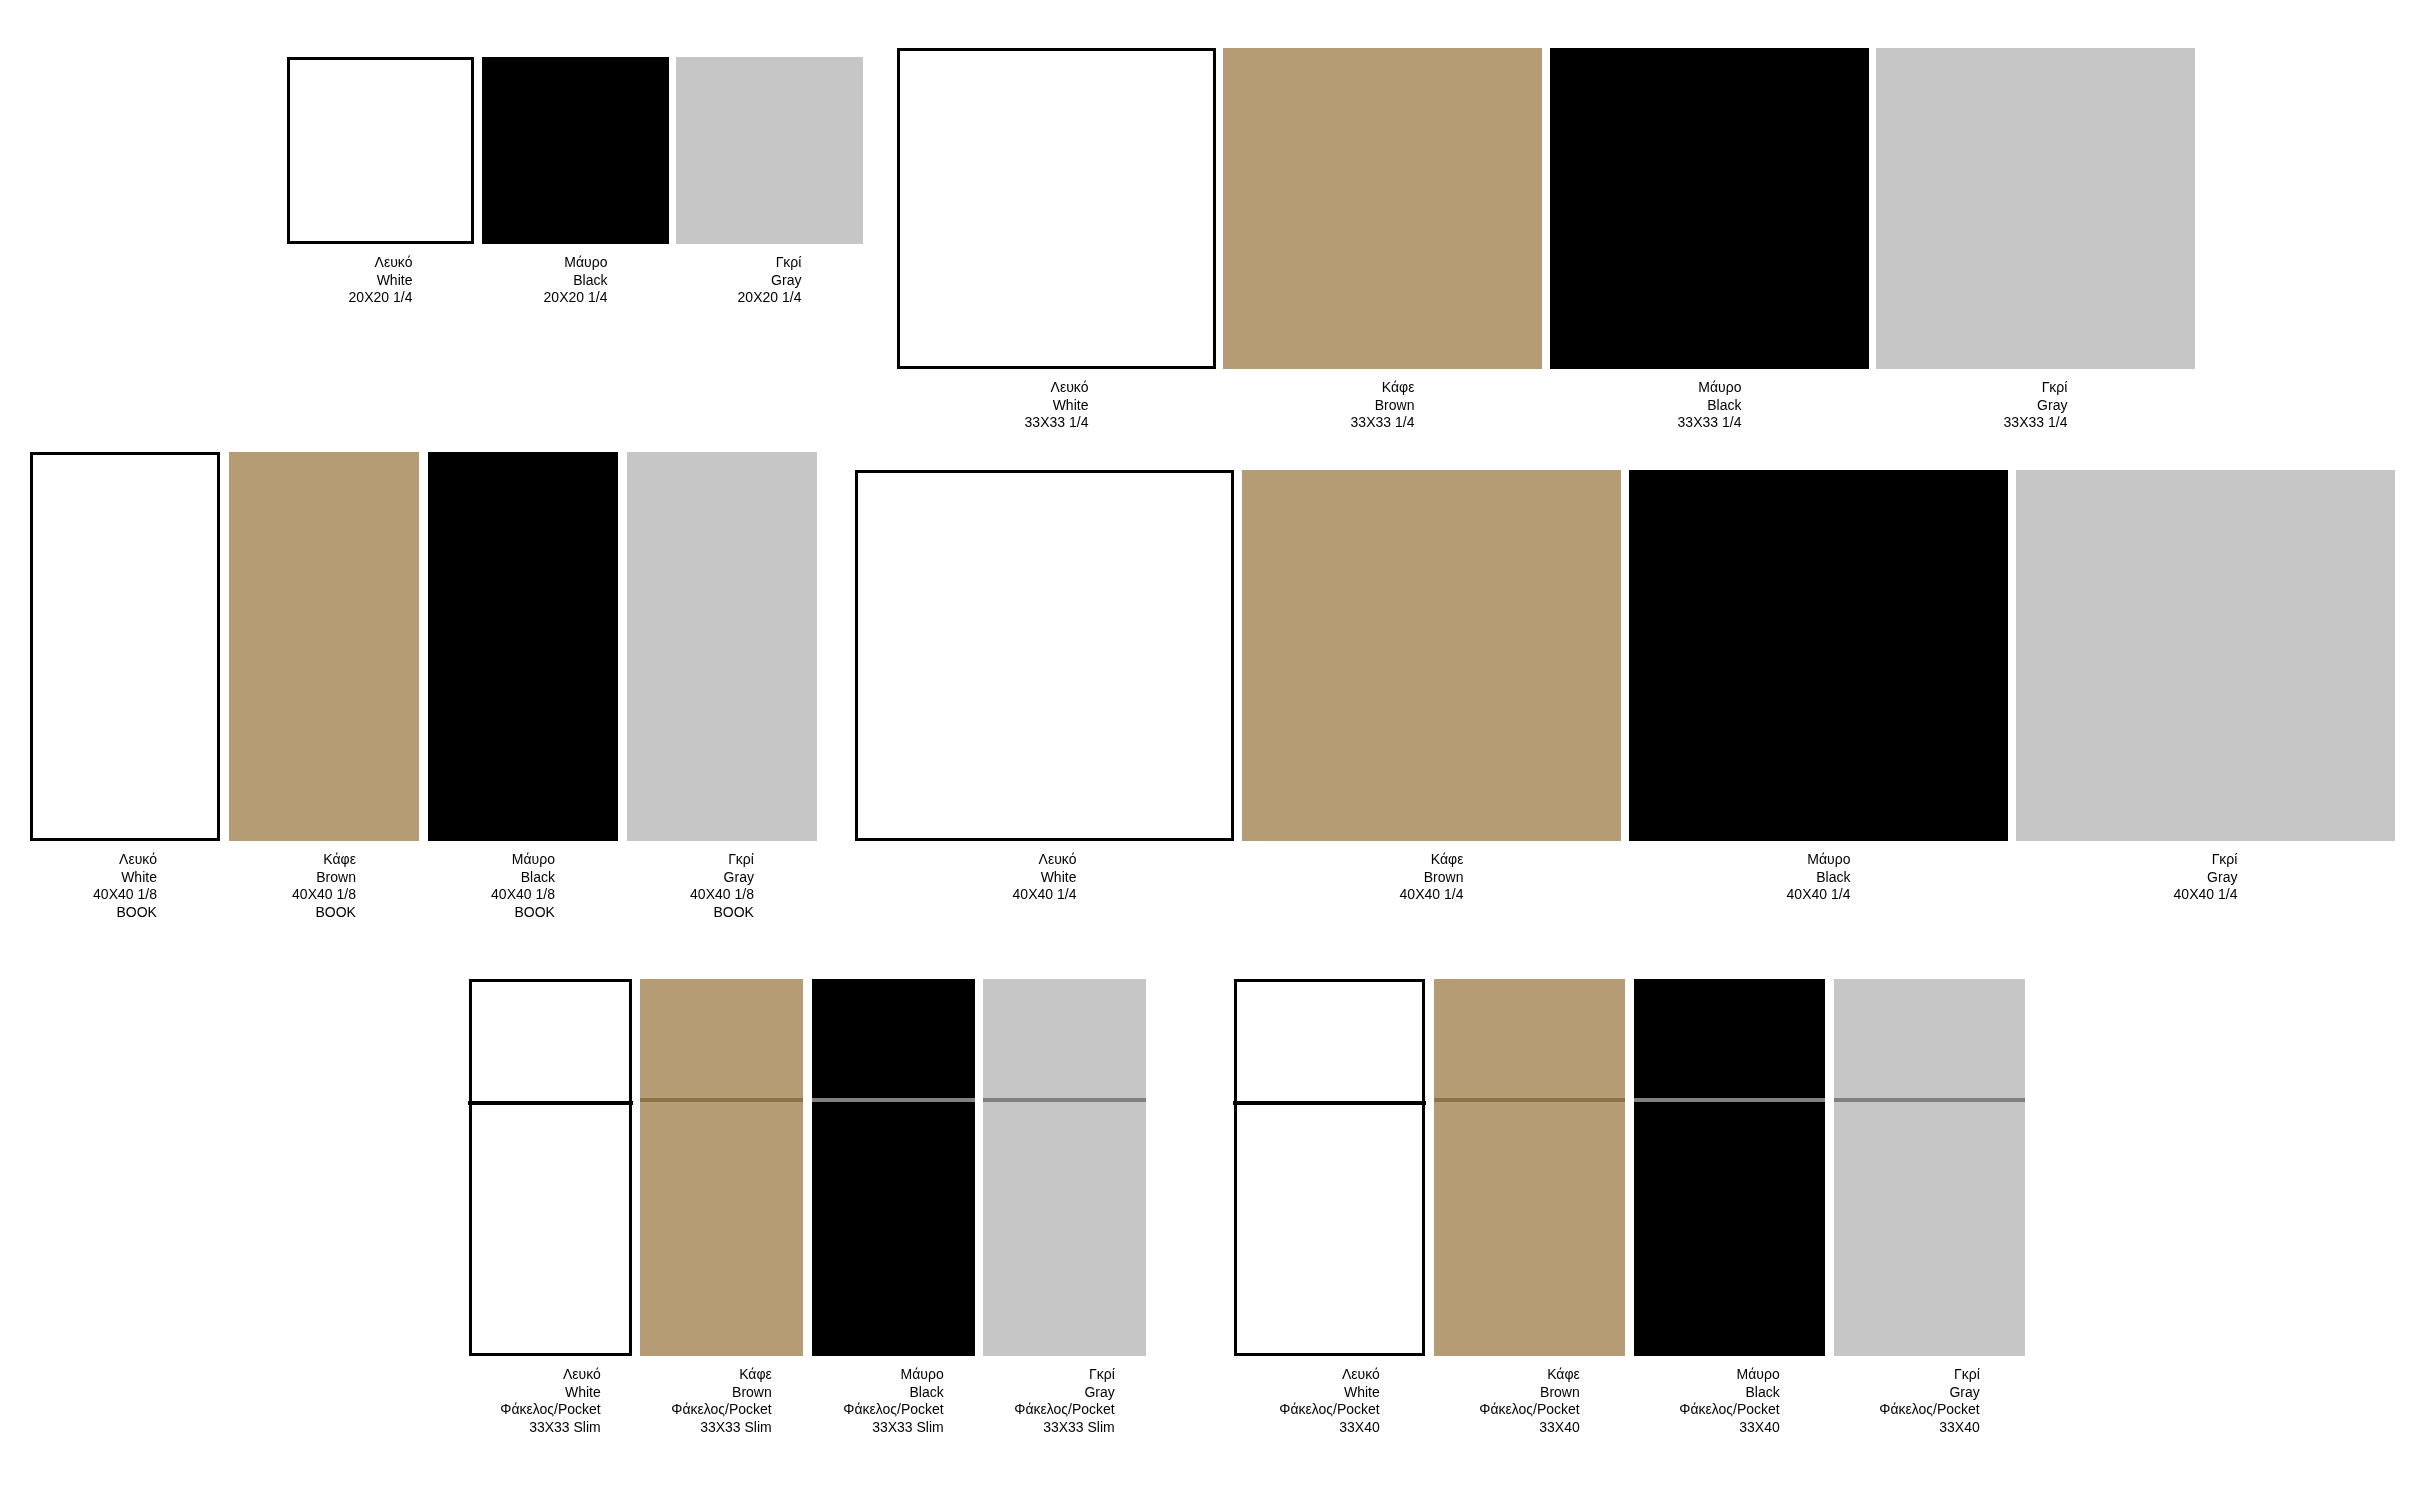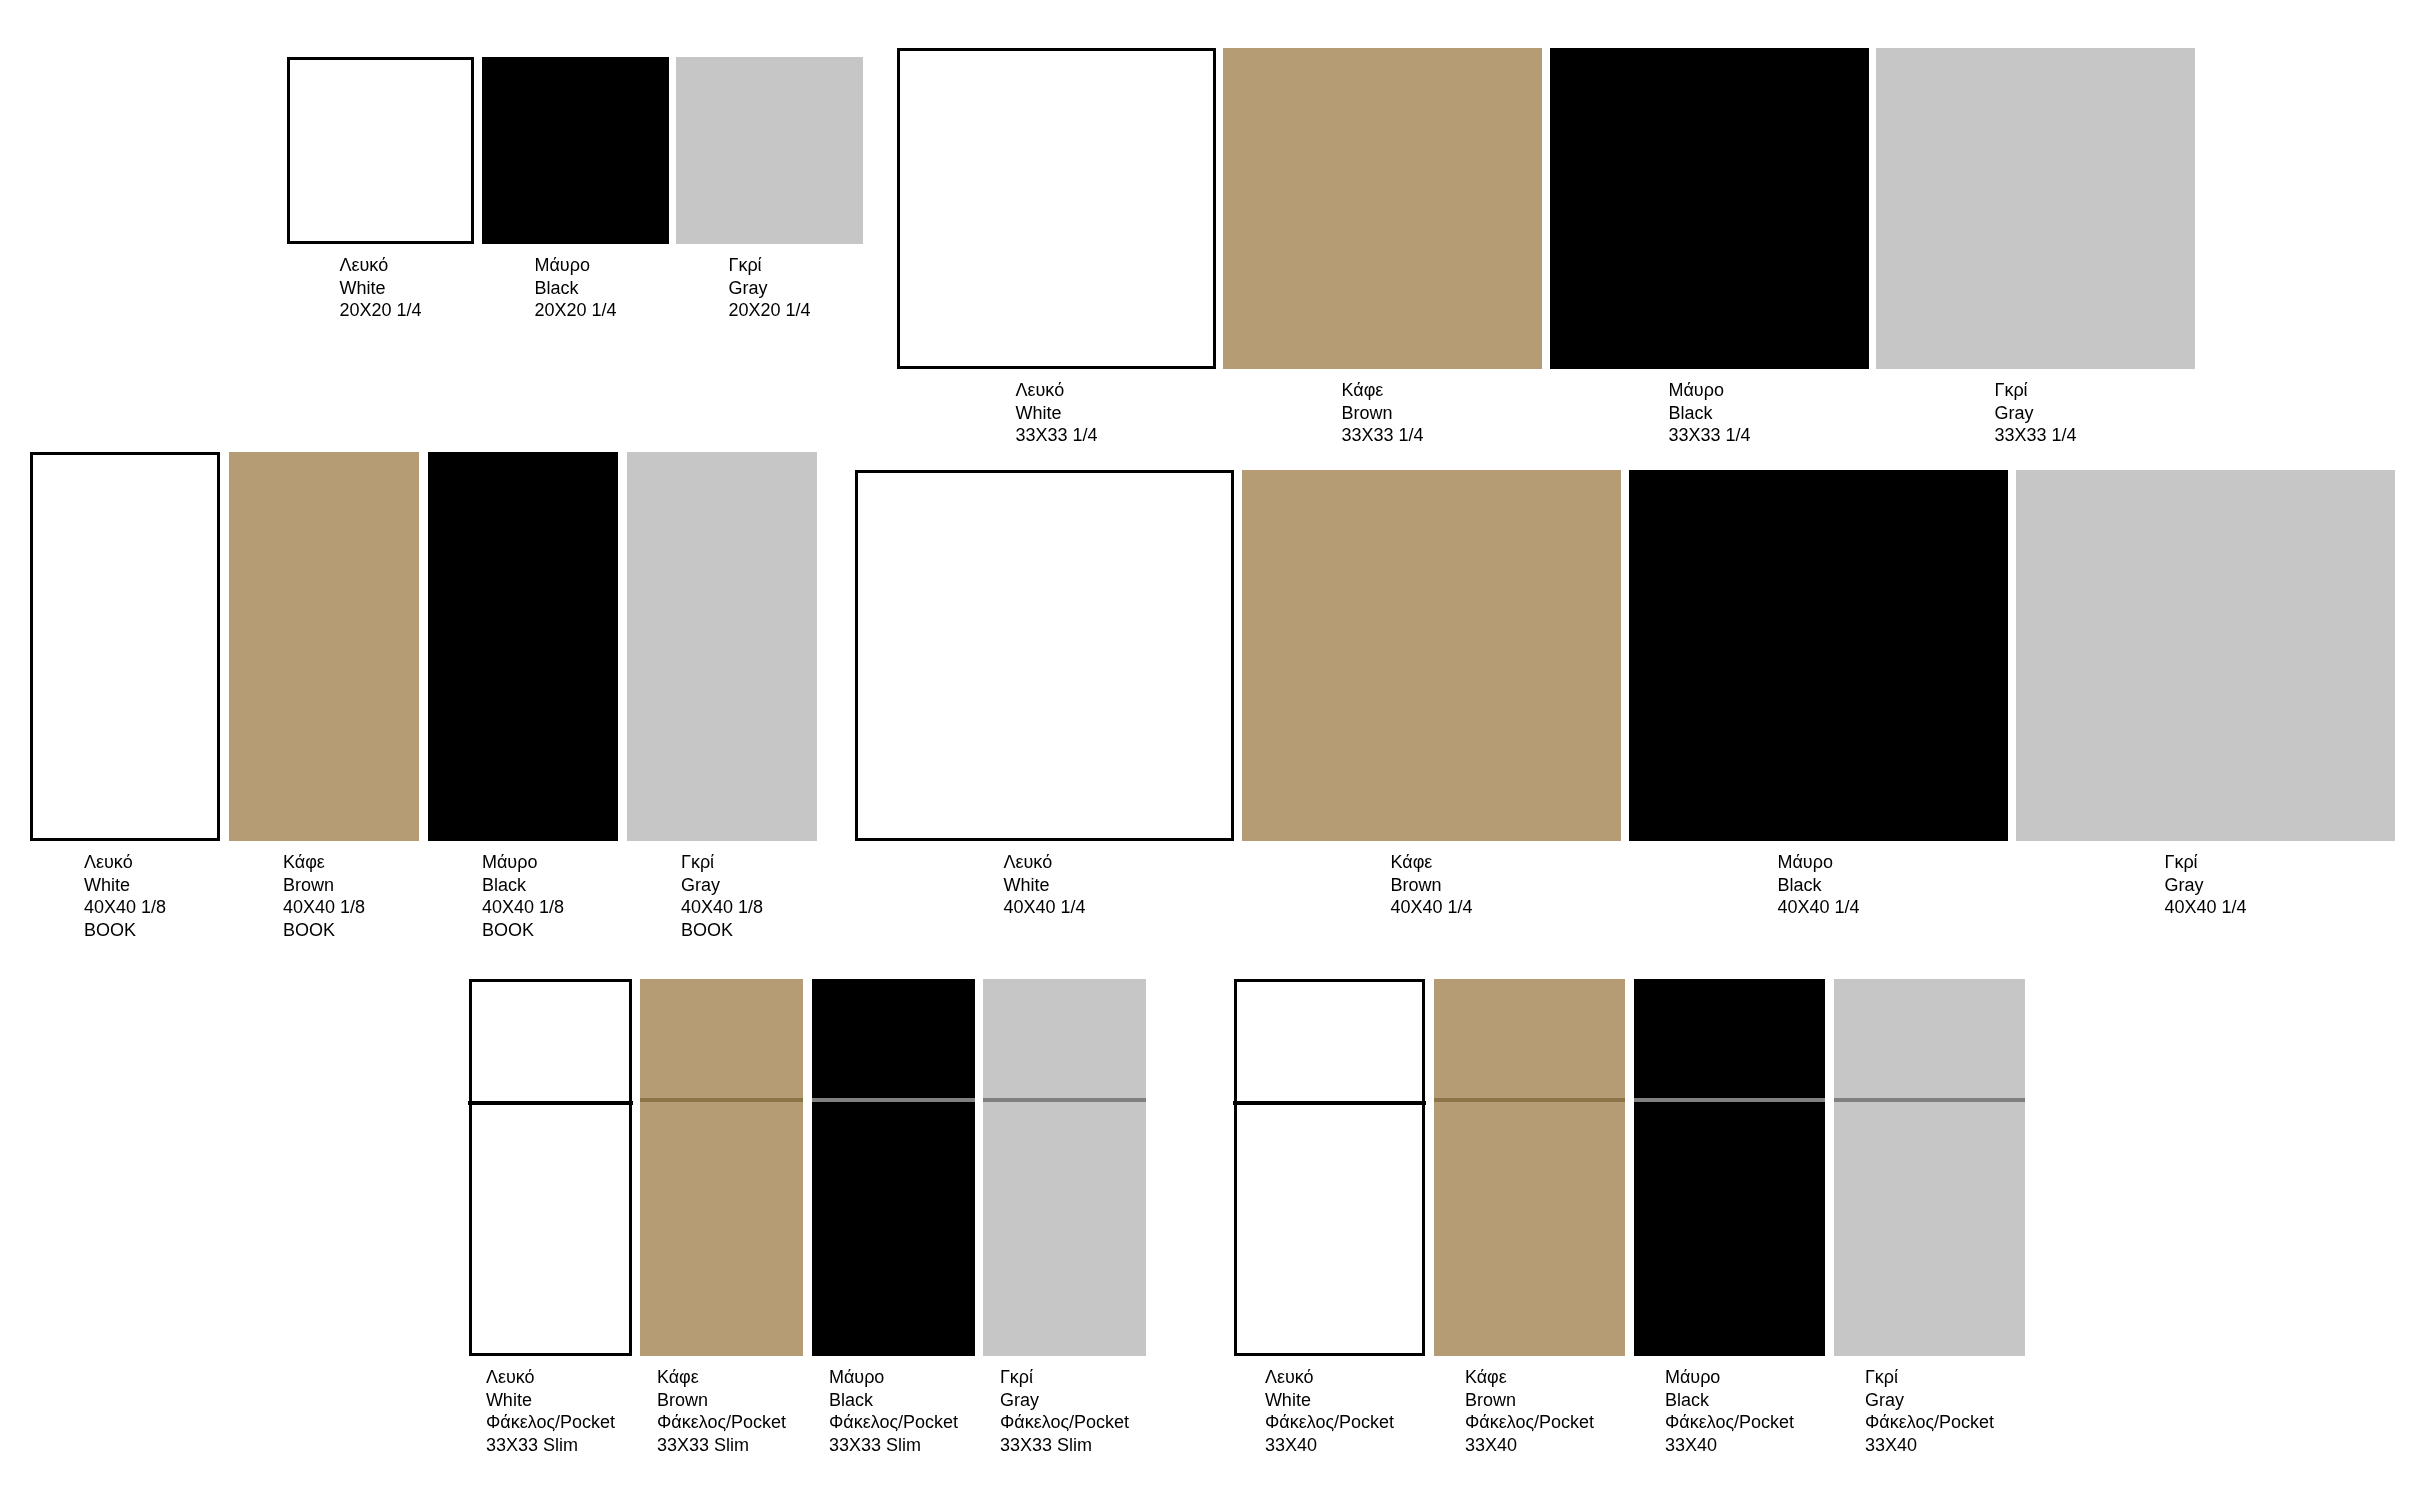--- a/index.html
+++ b/index.html
@@ -66,9 +66,9 @@
     position: absolute;
     left: 50%;
     transform: translateX(-50%);
-    text-align: left;
+    text-align: right;
     white-space: nowrap;
-    font-size: 18px;
+    font-size: 14px;
     line-height: 1.26;
     letter-spacing: 0px;
     color: #000000;

